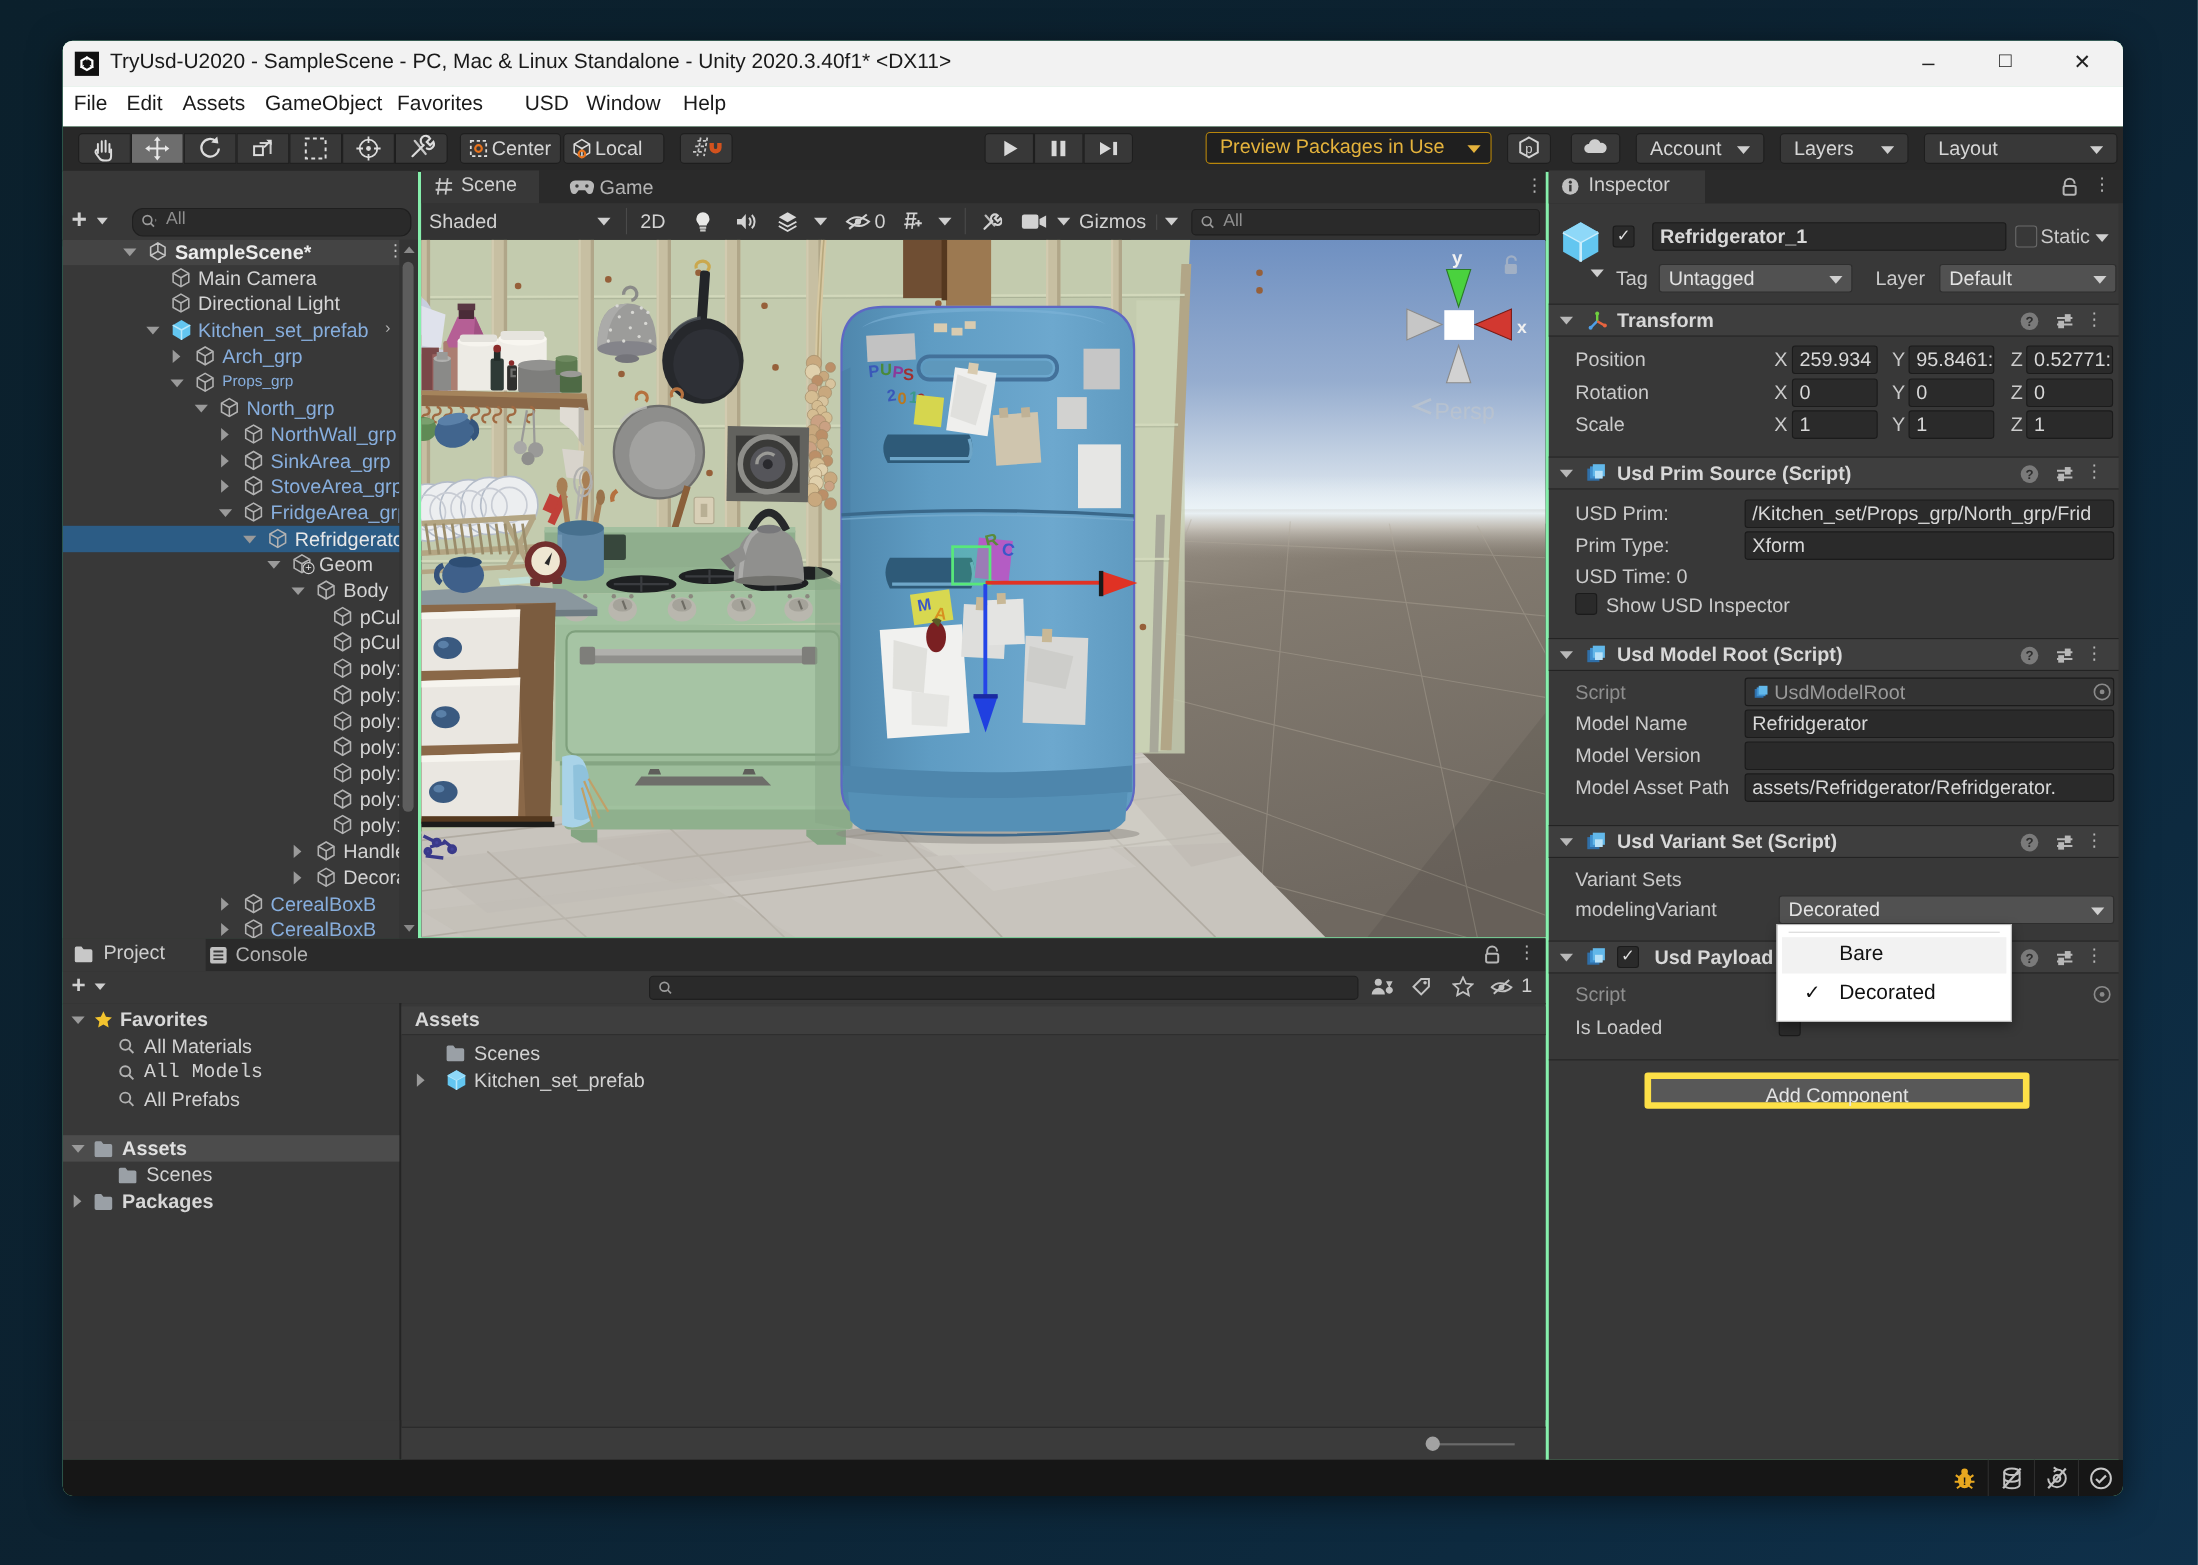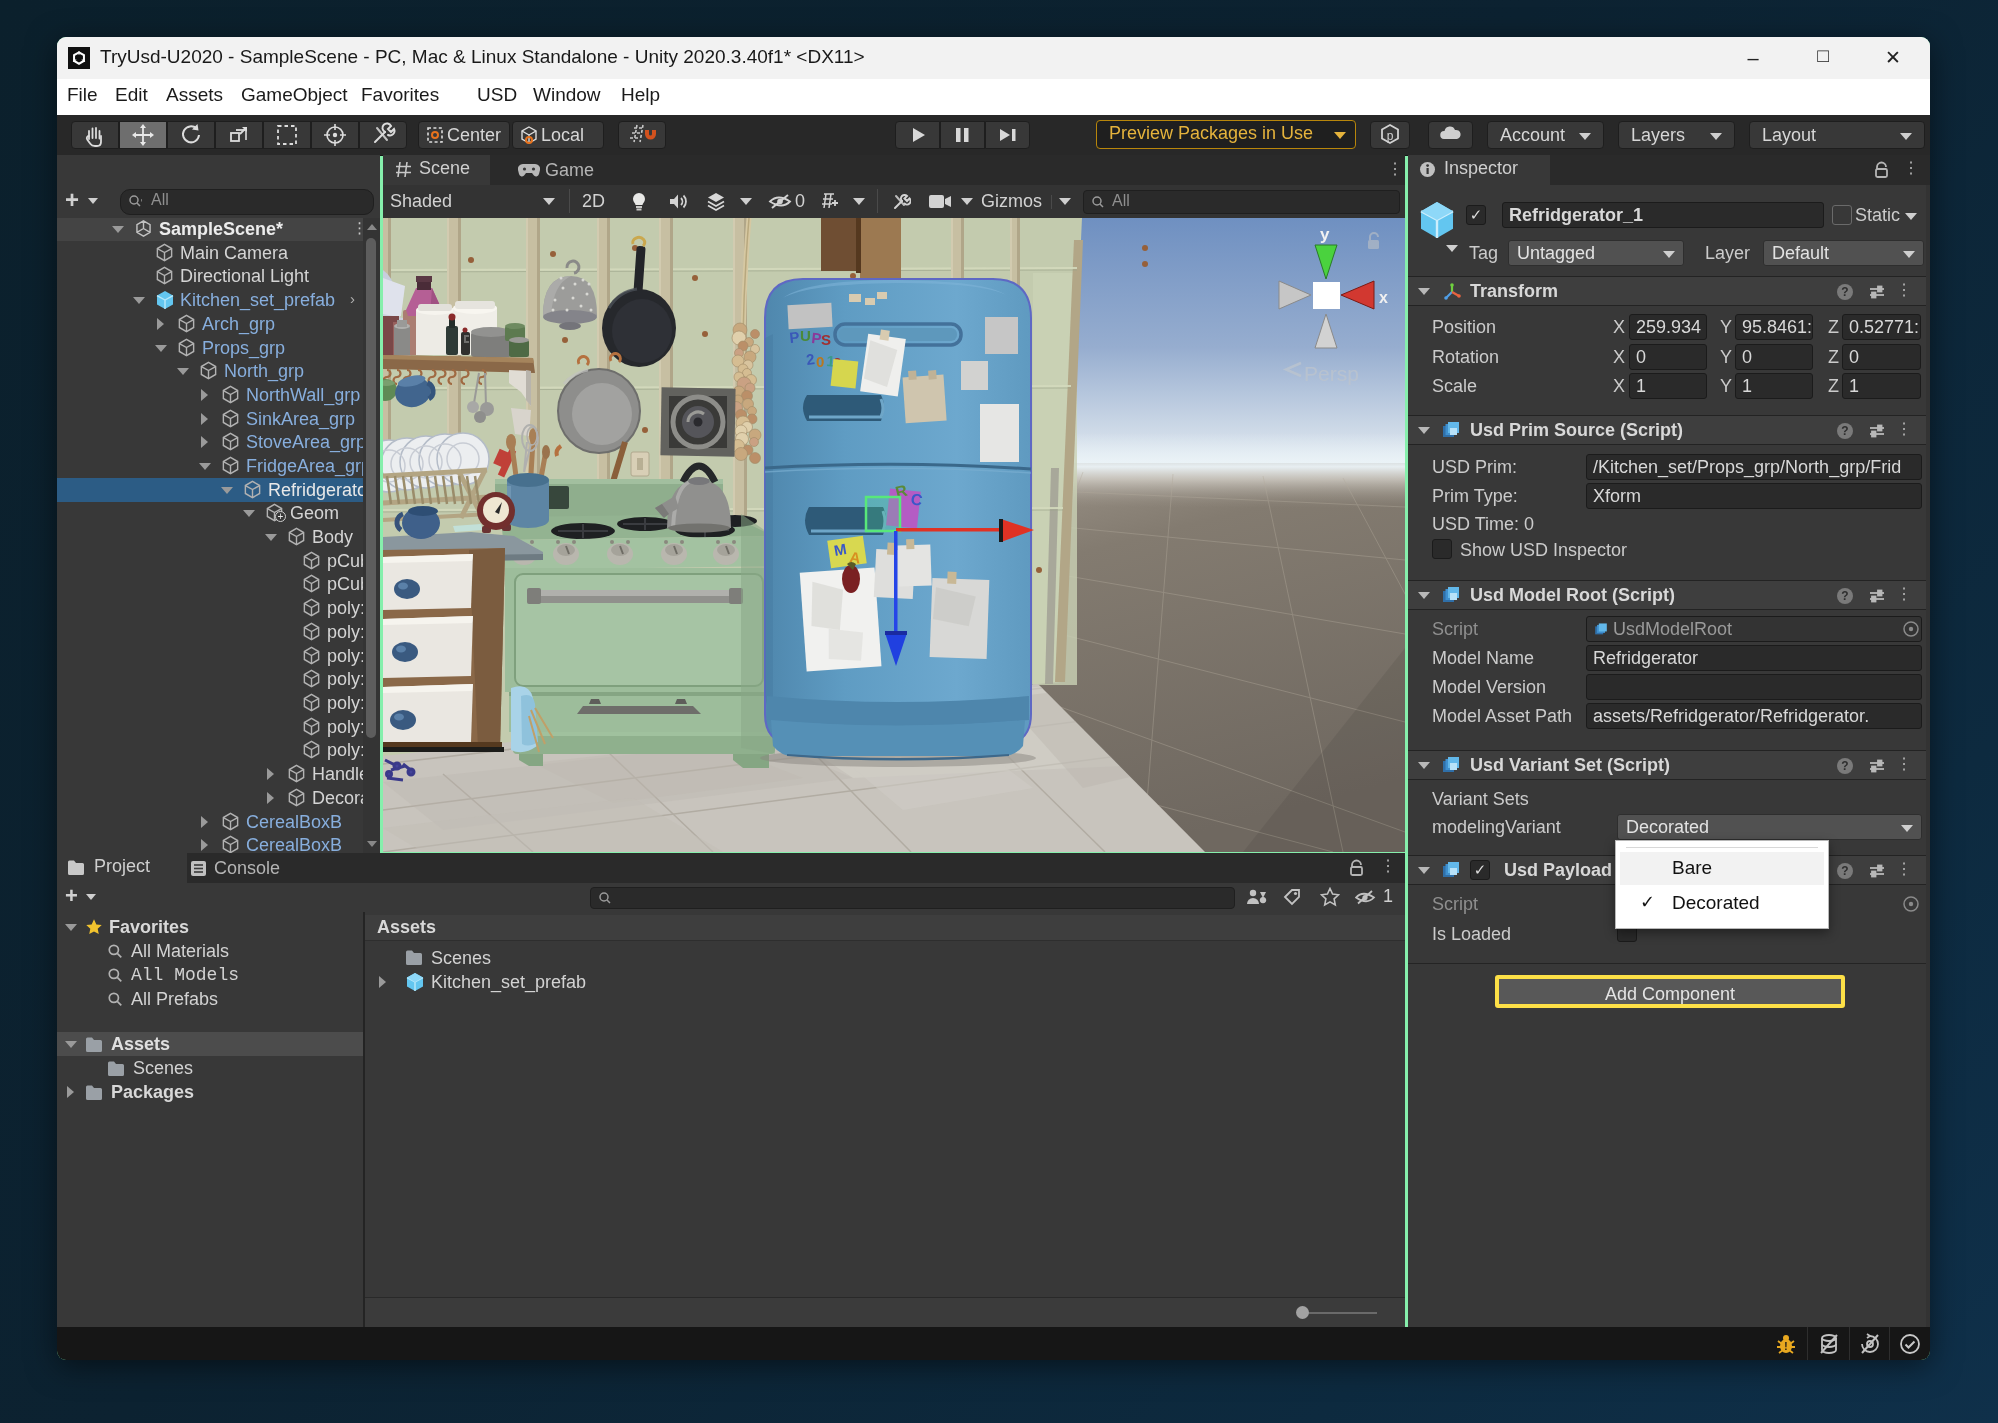--- a/index.html
+++ b/index.html
@@ -281,7 +281,7 @@
               <path d="M2.5 5.8 L10 10 L17.5 5.8 M10 10 V18.5"></path>
             </g>
           </svg>
-          <div style="position:absolute;left:145px;top:2px;font-size:18px;color:#87aedd;white-space:nowrap;max-width:161px;overflow:hidden;">Props_grp</div>
+          <div style="position:absolute;left:145px;top:2px;font-size:14px;color:#87aedd;white-space:nowrap;max-width:161px;overflow:hidden;">Props_grp</div>
         </div>
 <div class="abs" style="left:0;top:141px;width:323px;height:24px;">
           <div style="position:absolute;left:120px;top:9px;width:0;height:0;border-left:6px solid transparent;border-right:6px solid transparent;border-top:7px solid #9a9a9a;"></div>

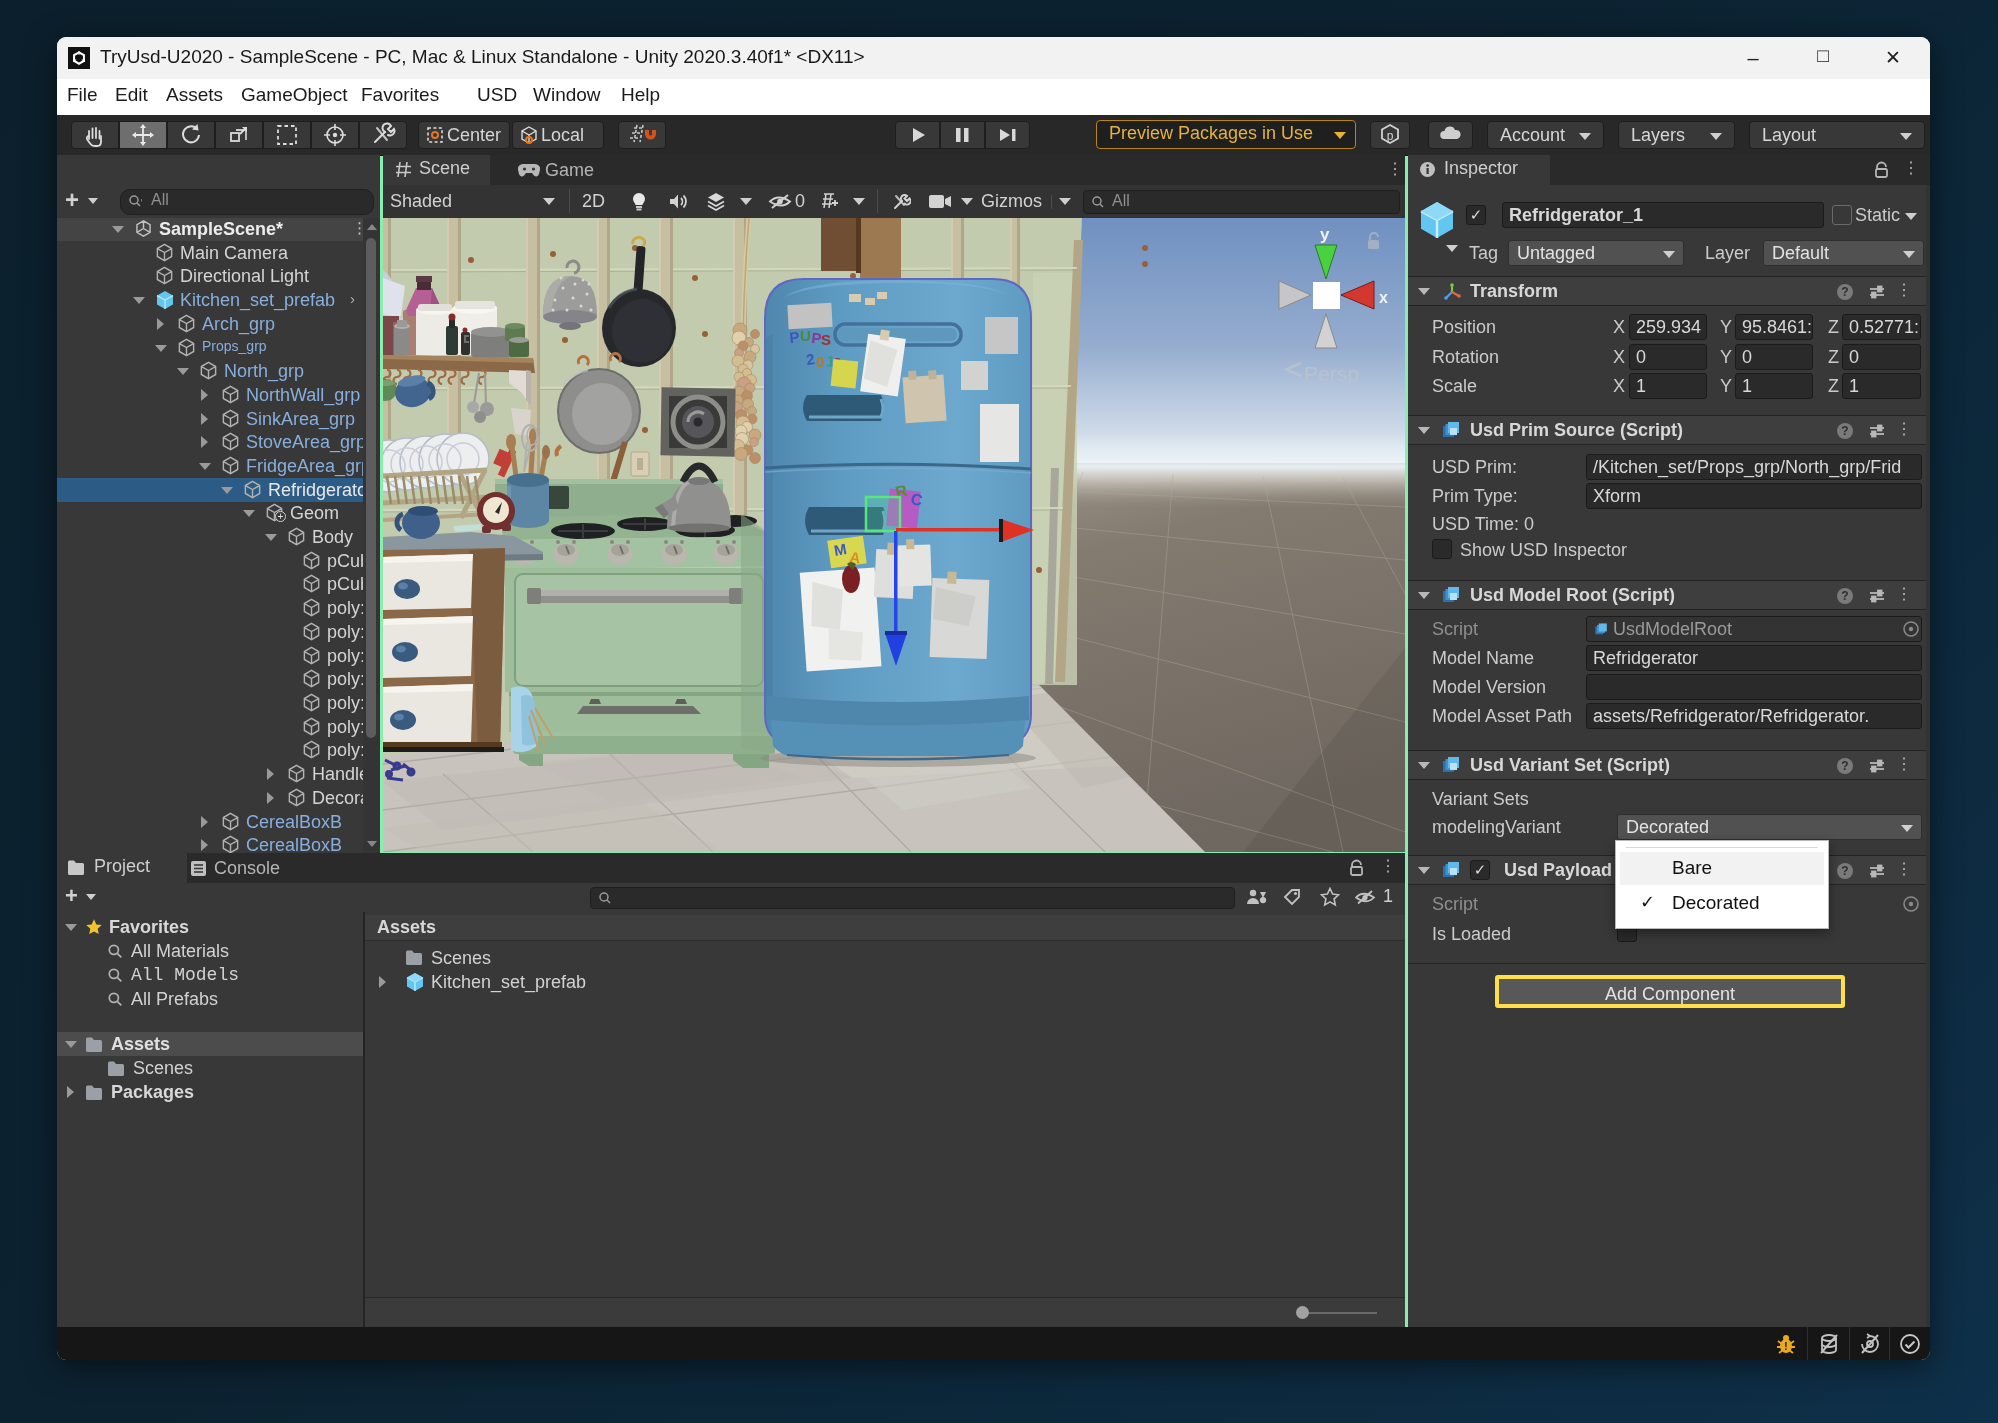--- a/index.html
+++ b/index.html
@@ -1305,7 +1305,7 @@
 <div class="lbl" style="left:24px;top:769px;">Is Loaded</div>
       <div class="chk" style="left:209px;top:767px;background:#2a2a2a;"></div>
 <div style="position:absolute;left:0;top:808px;width:100%;height:1px;background:#242424;"></div>
-<div style="position:absolute;left:87px;top:820px;width:350px;height:33px;background:#585858;border:4px solid #fde047;border-radius:3px;box-sizing:border-box;color:#e4e4e4;font-size:18px;text-align:center;line-height:31px;">Add Component</div>
+<div style="position:absolute;left:87px;top:820px;width:350px;height:33px;background:#585858;border:6px solid #fde047;border-radius:3px;box-sizing:border-box;color:#e4e4e4;font-size:18px;text-align:center;line-height:31px;">Add Component</div>
 <div style="position:absolute;left:207px;top:685px;width:212px;height:87px;background:#ffffff;border:1px solid #b8b8b8;box-shadow:0 4px 10px rgba(0,0,0,.4);z-index:5;">
 <div style="position:absolute;left:10px;top:6px;right:10px;height:1px;background:#d8d8d8;"></div>
 <div style="position:absolute;left:4px;top:11px;right:4px;height:33px;background:#f2f2f2;"></div>

